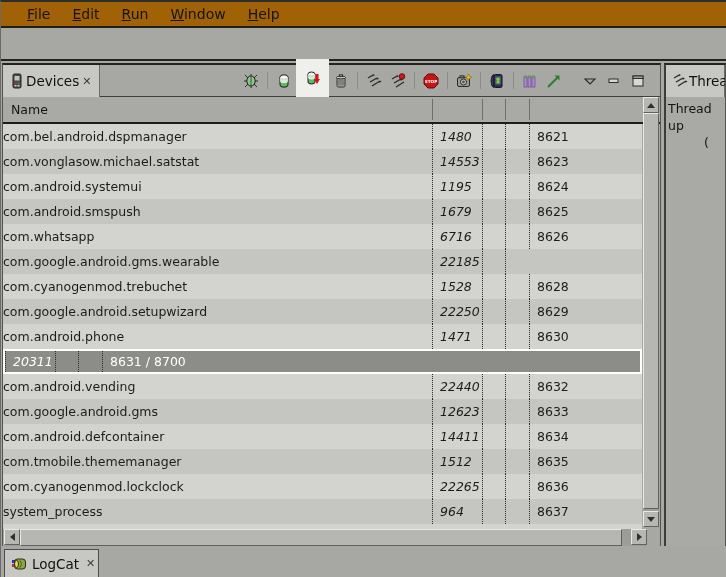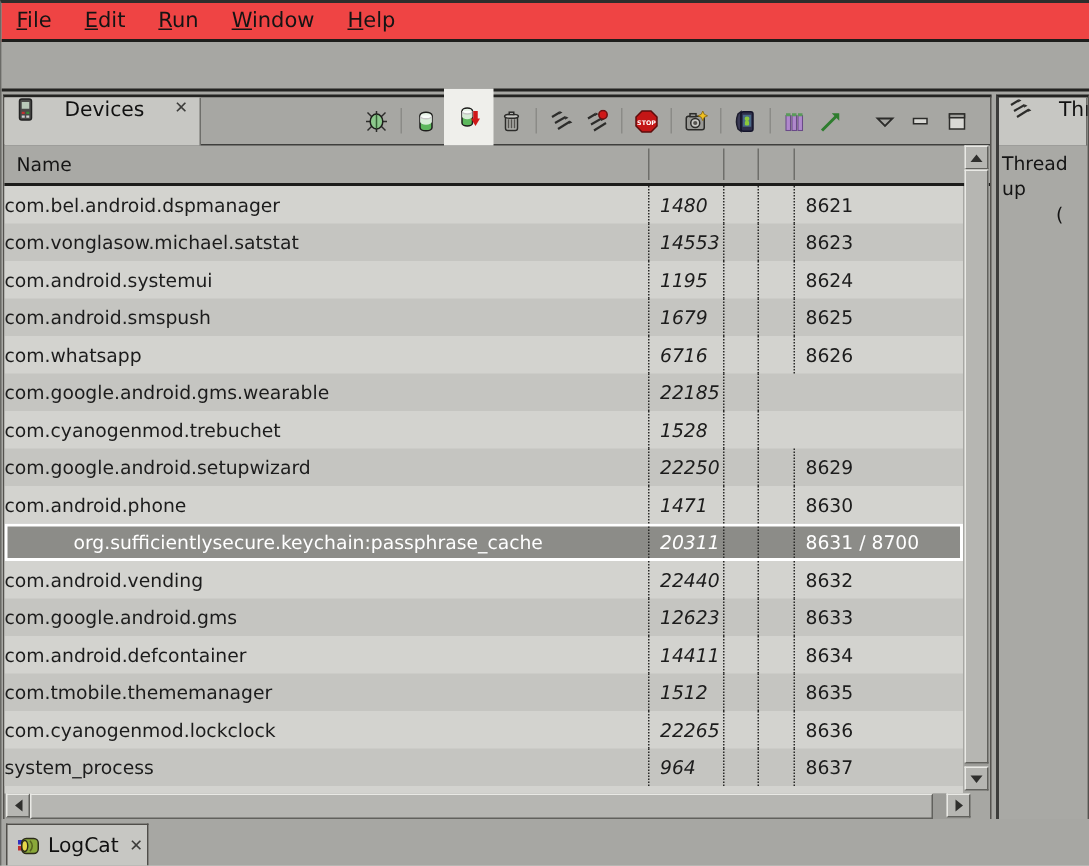--- a/index.html
+++ b/index.html
@@ -15,8 +15,8 @@
   
   .menubar {
     height:26px; display:flex; align-items:center;
-    background:#ef4444; border-bottom:2px solid #1e1e1c;
-    padding-left:6px;
+    background:#a16207; border-bottom:2px solid #1e1e1c;
+    padding-left:22px;
   }
   .menu-item {
     display:inline-block; font-size:14px; color:#141414;

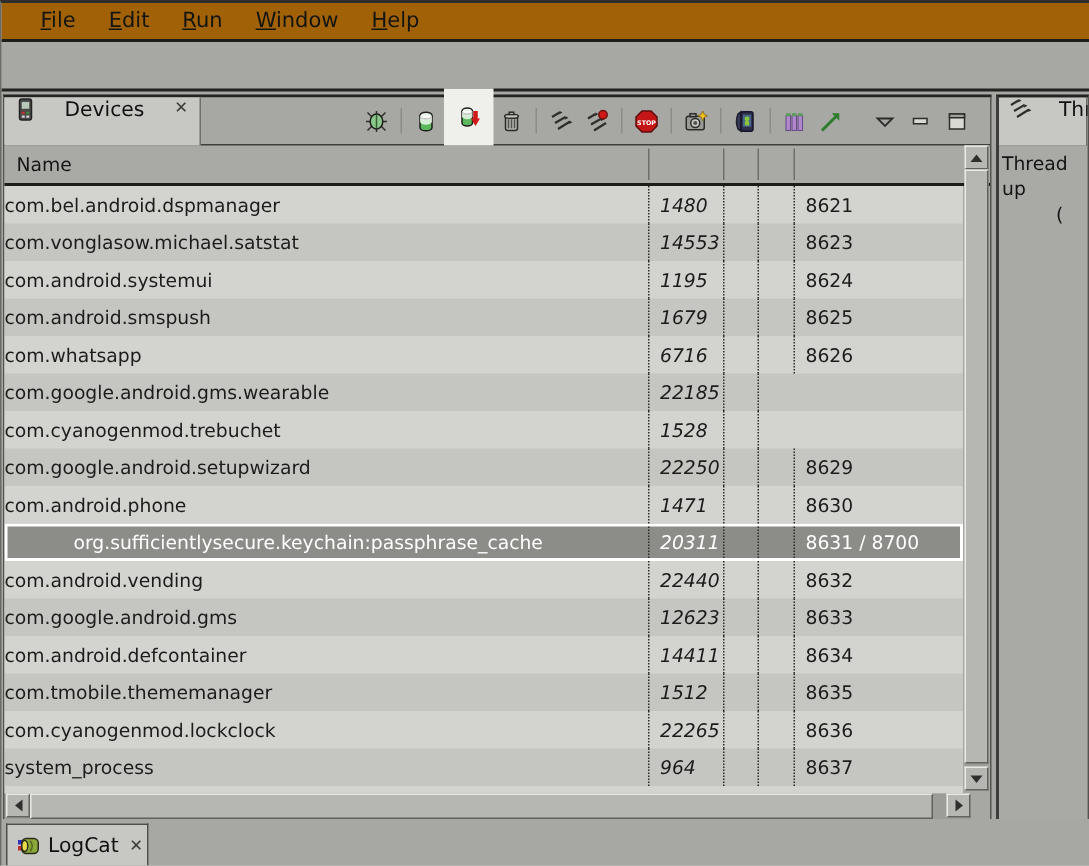--- a/index.html
+++ b/index.html
@@ -42,7 +42,7 @@
     position:relative;
   }
   .tab {
-    height:32px; display:flex; gap:18px;
+    height:32px; display:flex; align-items:center; gap:1px;
     background:#c7c7c3; border-right:1px solid #6e6e6a;
     padding:0 8px 0 6px; font-size:13.5px; color:#111; cursor:default;
     white-space:nowrap;

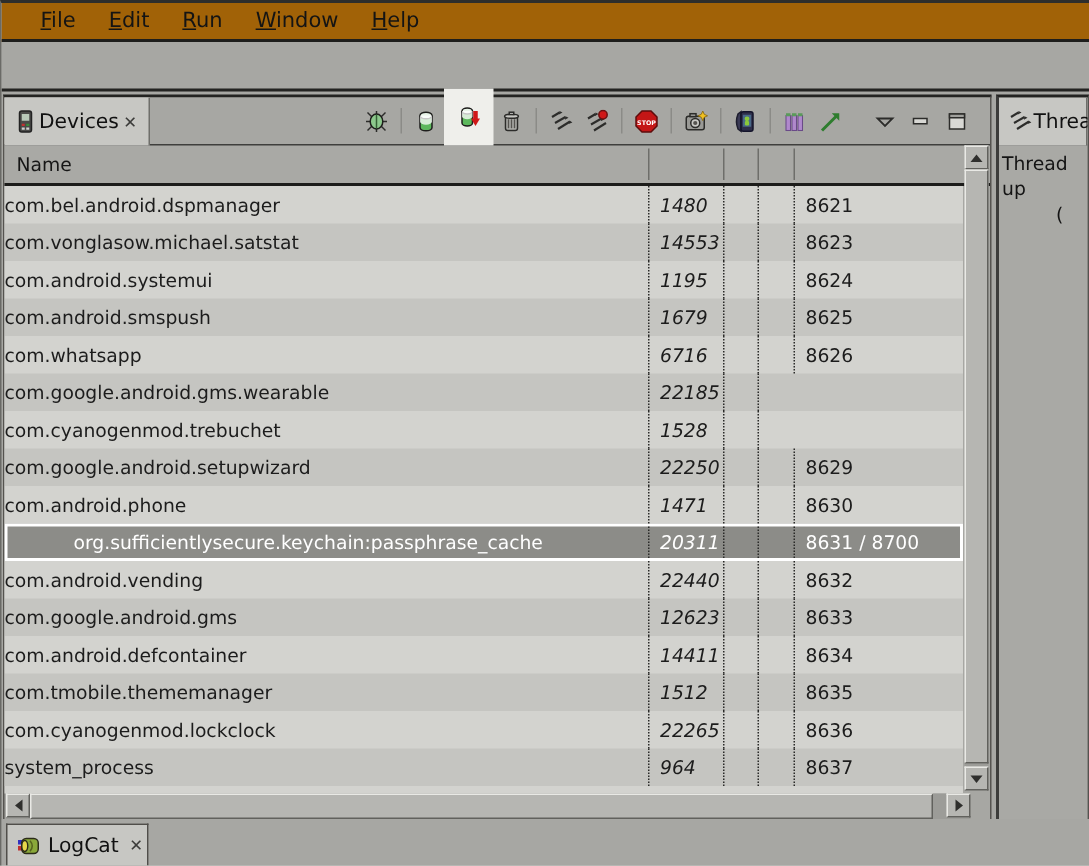--- a/index.html
+++ b/index.html
@@ -395,6 +395,7 @@
           <div class="cell c-pid">1528</div>
           <div class="cell c-e1"></div>
           <div class="cell c-e2"></div>
+          <div class="cell c-port">8628</div>
         </div>
         <div class="row even">
           <div class="cell c-name">com.google.android.setupwizard</div>

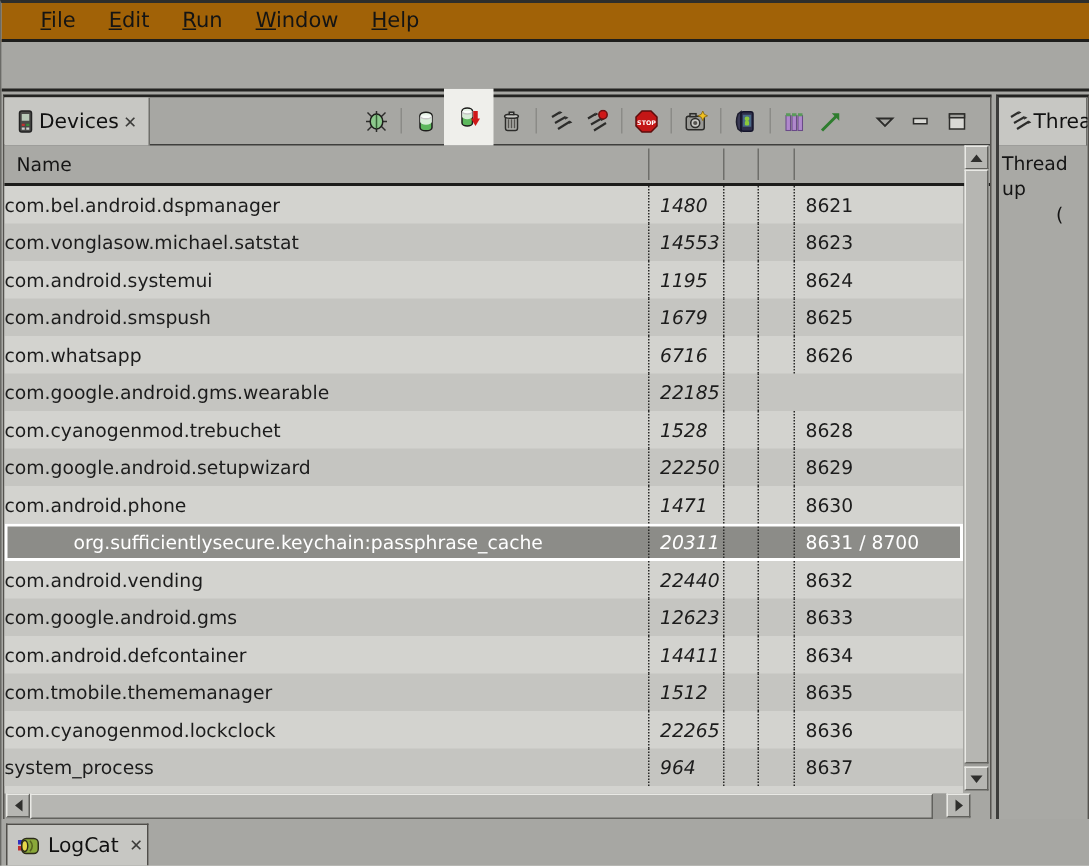--- a/index.html
+++ b/index.html
@@ -412,7 +412,6 @@
           <div class="cell c-port">8630</div>
         </div>
         <div class="row selected">
-          <div class="cell c-name">org.sufficientlysecure.keychain:passphrase_cache</div>
           <div class="cell c-pid">20311</div>
           <div class="cell c-e1"></div>
           <div class="cell c-e2"></div>

